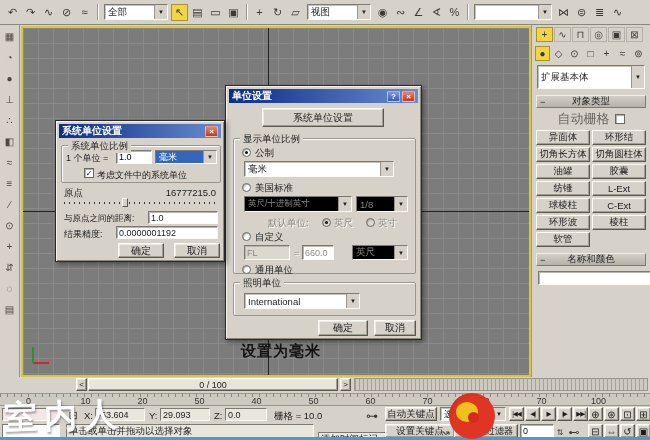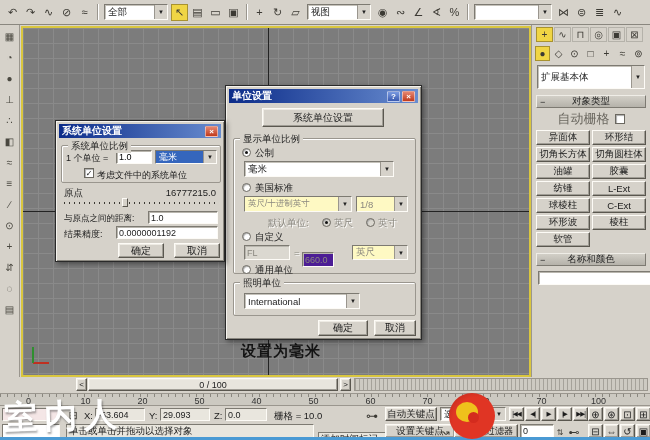--- a/index.html
+++ b/index.html
@@ -20,7 +20,7 @@
   .dd-arr { width:13px; background:#d6d2ca; border-left:1px solid #9a968e; font-size:6px;
             display:flex; align-items:center; justify-content:center; color:#222; }
   .dd.sel .dd-val { background:#3566bd; color:#fff; }
-  .dd.dis .dd-val { color:#8a877f; background:#fef9c3; }
+  .dd.dis .dd-val { color:#8a877f; background:#000000; }
   .radio { position:absolute; width:9px; height:9px; border-radius:50%; background:#fff;
            border:1px solid #6b6860; box-shadow:inset 1px 1px 1px #aaa; }
   .radio.on::after { content:""; position:absolute; left:2px; top:2px; width:3px; height:3px; border-radius:50%; background:#111; }

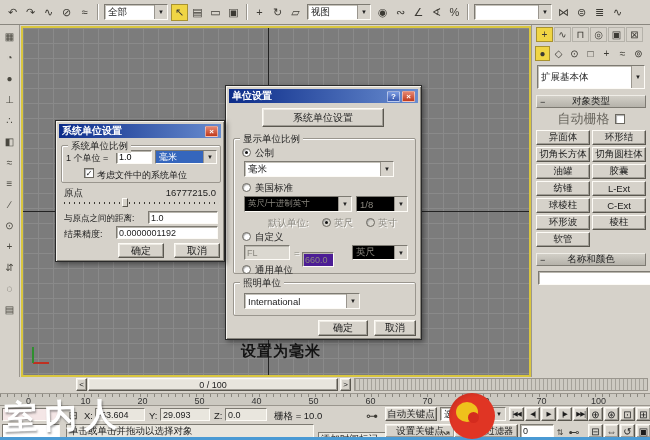--- a/index.html
+++ b/index.html
@@ -402,7 +402,7 @@
   <span class="lbl" style="left:29px;top:145px">自定义</span>
   <span class="tinput abs" style="position:absolute;left:18px;top:159px;width:46px;height:15px;display:flex;align-items:center;color:#8a877f;background:#dbd8d0">FL</span>
   <span class="lbl dis" style="left:68px;top:161px">=</span>
-  <span class="tinput abs" style="position:absolute;left:76px;top:166px;width:32px;height:15px;display:flex;align-items:center;color:#8a877f;background:#4c1d95">660.0</span>
+  <span class="tinput abs" style="position:absolute;left:76px;top:159px;width:32px;height:15px;display:flex;align-items:center;color:#8a877f;background:#ffffff">660.0</span>
   <span class="dd dis abs" style="position:absolute;left:126px;top:159px;width:56px;height:15px">
     <span class="dd-val">英尺</span>
     <span class="dd-arr">▼</span>

